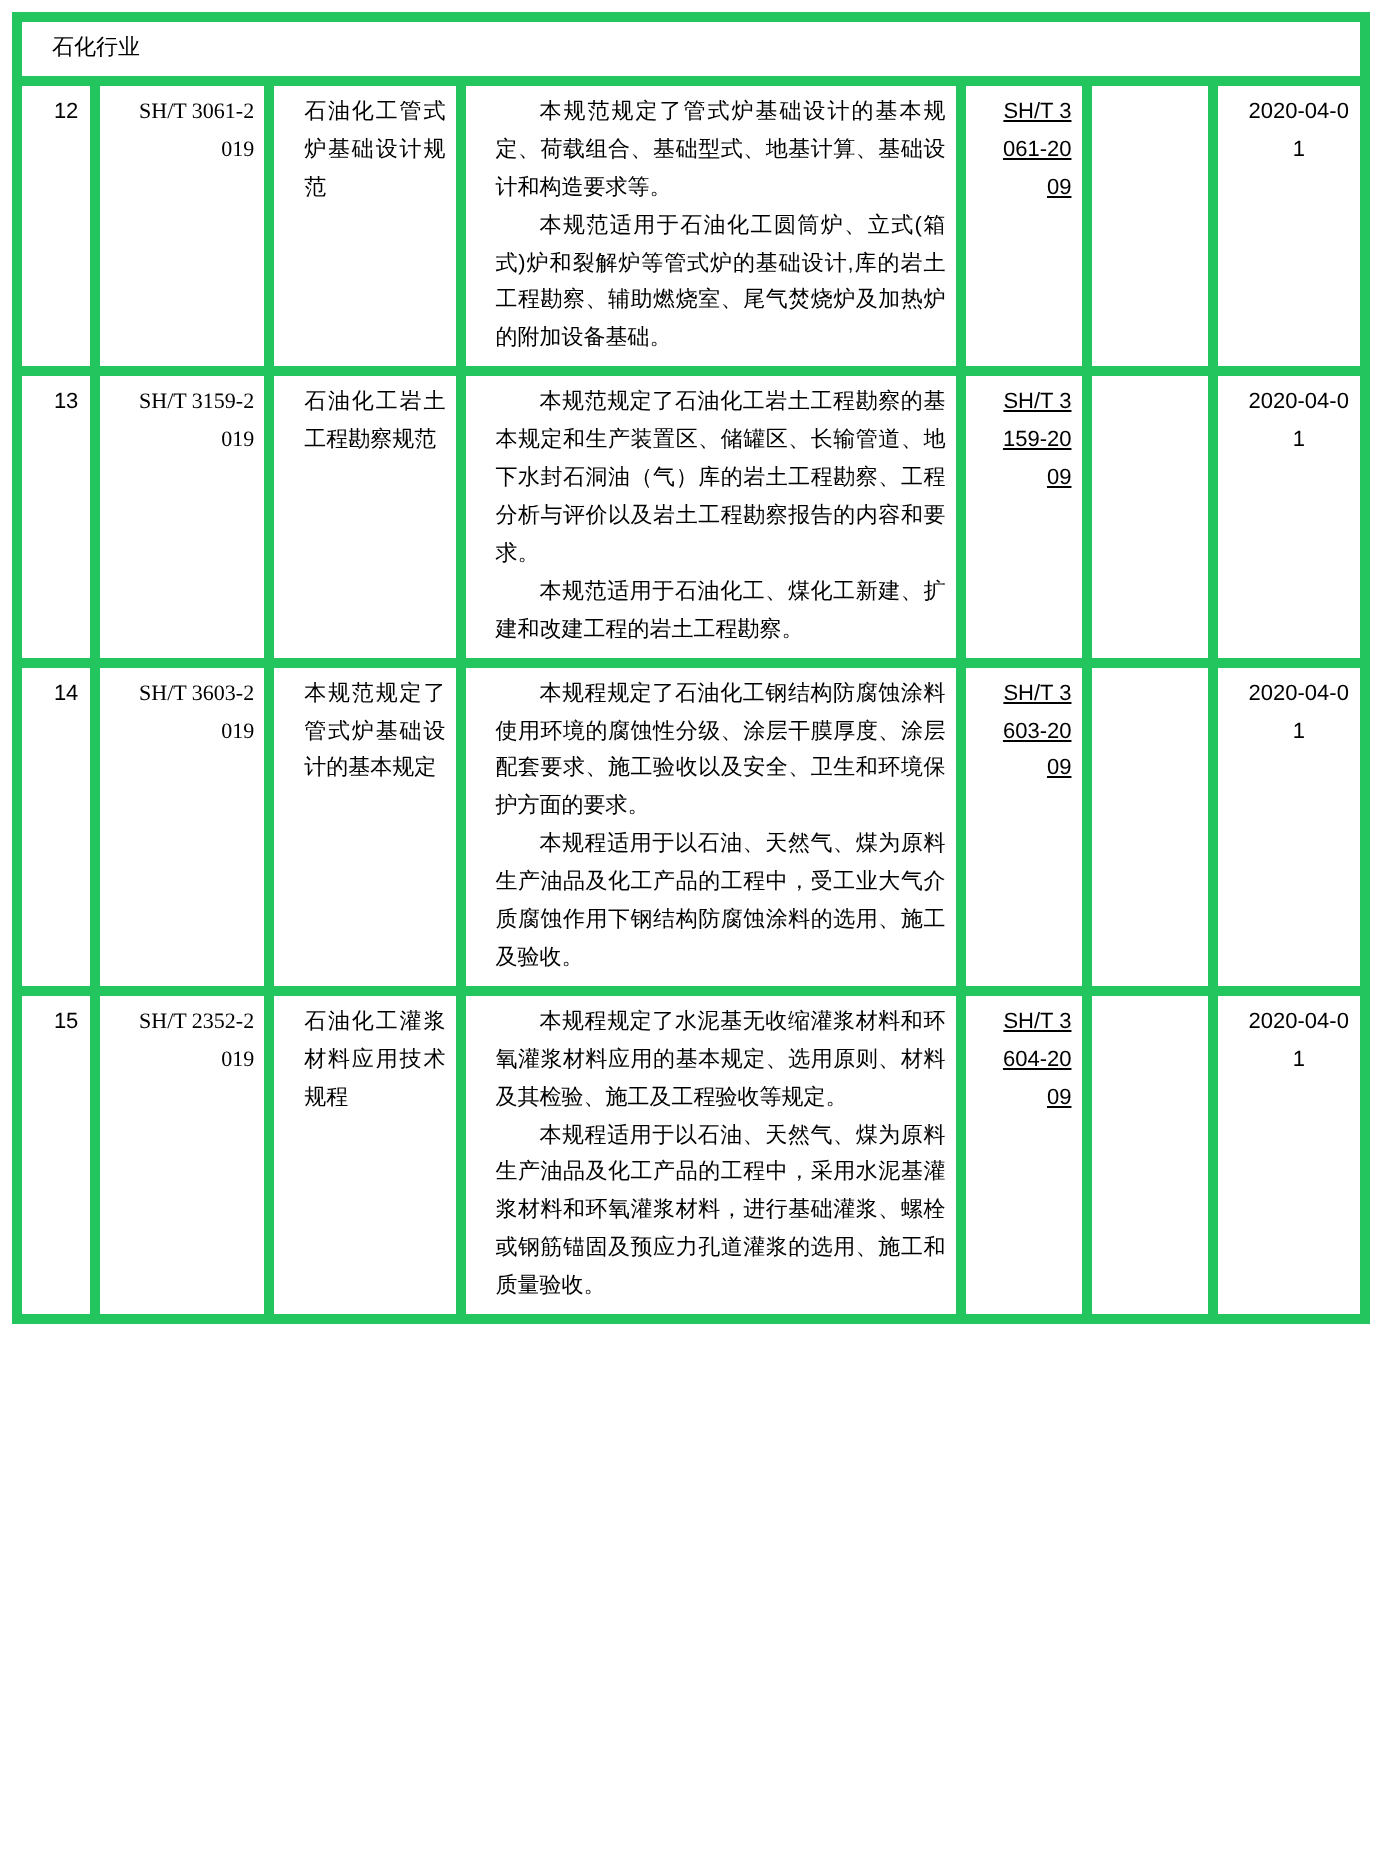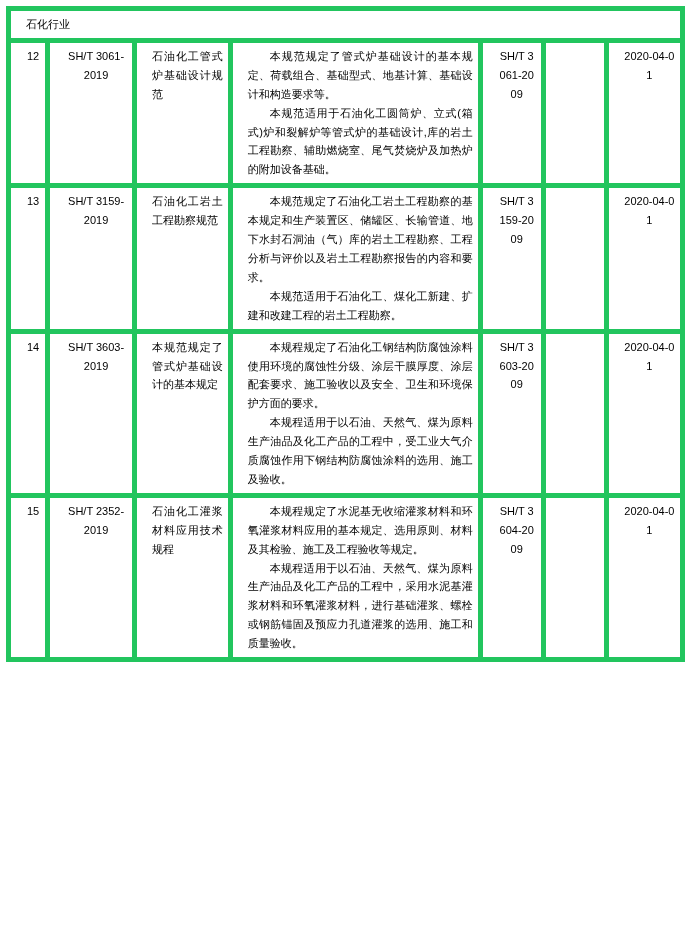--- a/index.html
+++ b/index.html
@@ -41,7 +41,7 @@
     line-height: 1.5;
   }
   .col-num   { width: 36px;  text-align: center; }
-  .col-code  { width: 80px;  text-align: center; }
+  .col-code  { width: 80px;  text-align: right; font-family: Liberation Serif, serif; }
   .col-name  { width: 88px;  text-align: left; }
   .col-desc  { width: 230px; text-align: justify; text-justify: inter-ideograph; }
   .col-std   { width: 58px;  text-align: center; }

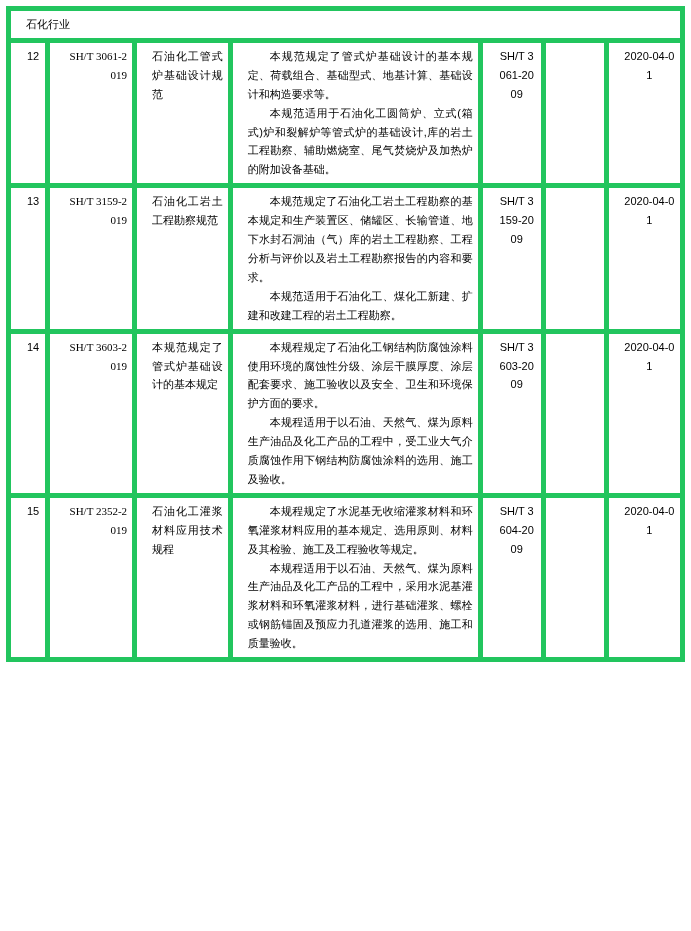--- a/index.html
+++ b/index.html
@@ -44,7 +44,7 @@
   .col-code  { width: 80px;  text-align: right; font-family: Liberation Serif, serif; }
   .col-name  { width: 88px;  text-align: left; }
   .col-desc  { width: 230px; text-align: justify; text-justify: inter-ideograph; }
-  .col-std   { width: 58px;  text-align: center; }
+  .col-std   { width: 58px;  text-align: right; text-decoration: underline; }
   .col-blank { width: 58px;  }
   .col-date  { width: 70px;  text-align: center; }
 

